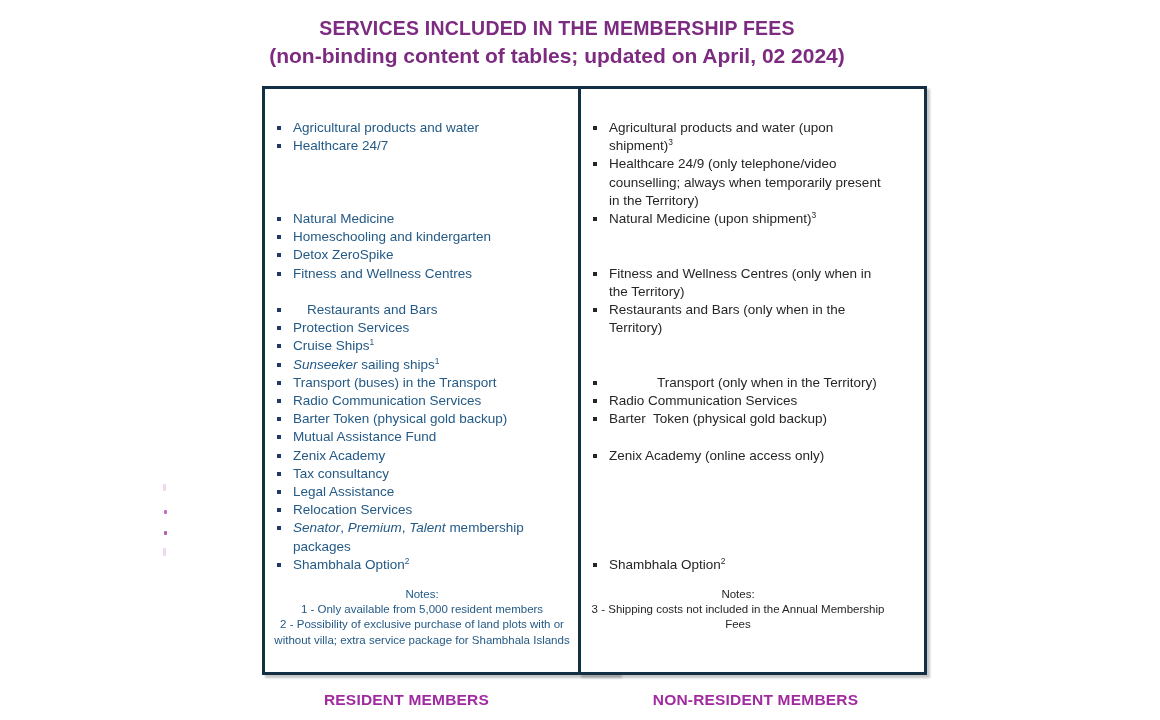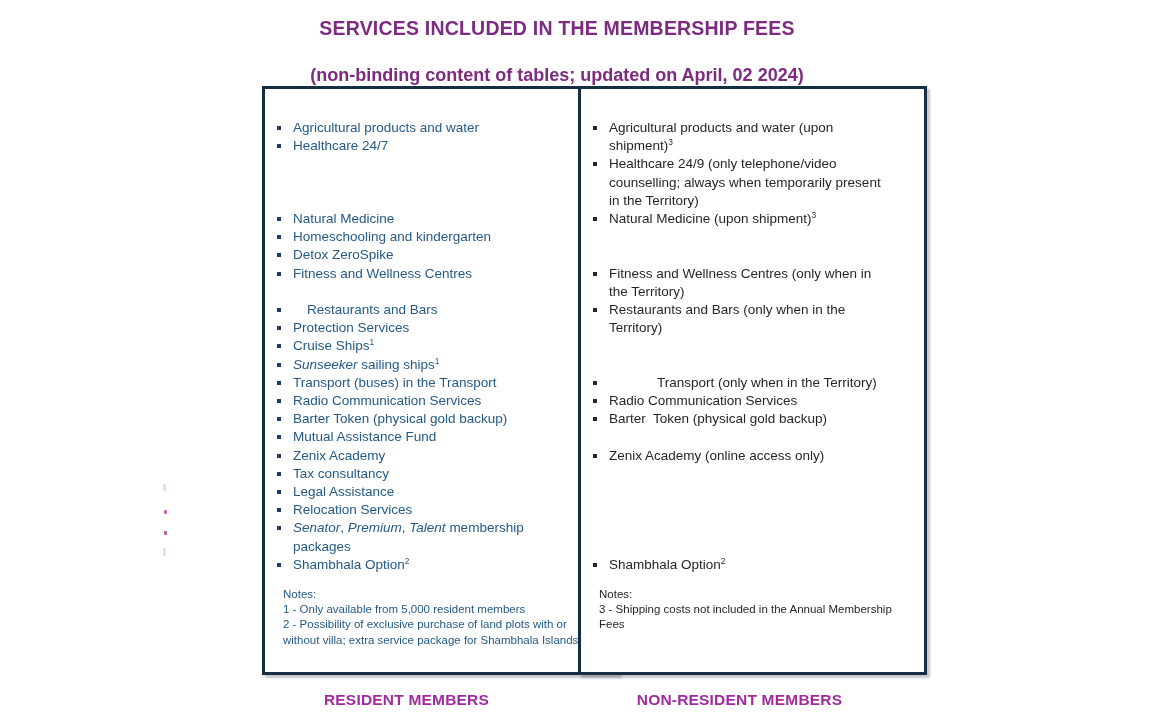--- a/index.html
+++ b/index.html
@@ -17,8 +17,8 @@
   }
   .subtitle{
     position:absolute;top:44px;left:557px;transform:translateX(-50%);
-    font-size:18px;font-weight:bold;
-    color:var(--title);white-space:nowrap;margin-top:21px;
+    font-size:21px;font-weight:bold;
+    color:var(--title);white-space:nowrap;
   }
 
   .panel{

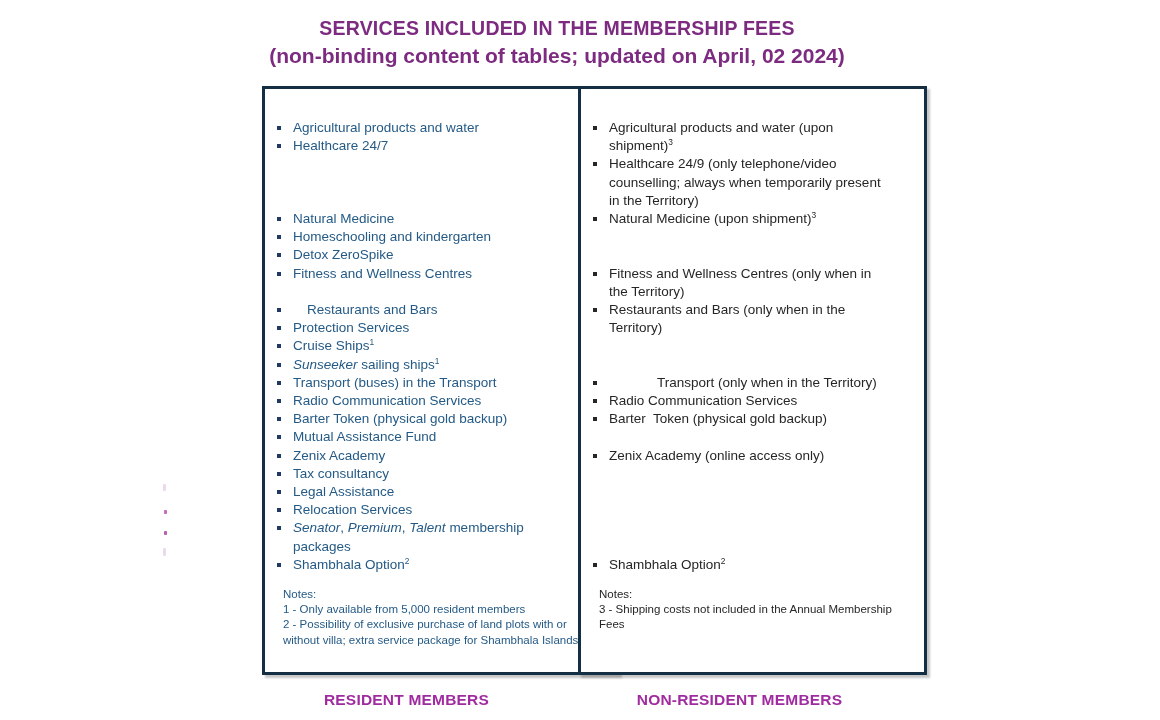--- a/index.html
+++ b/index.html
@@ -41,7 +41,7 @@
   .txt em{font-style:italic;}
 
   .notes{
-    margin:13px 0 0 18px;font-size:11.5px;line-height:15.2px;width:296px;
+    margin:13px 0 0 9px;font-size:11.5px;line-height:15.2px;width:296px;text-align:center;
   }
   .left .notes{color:var(--left_text);}
   .right .notes{color:var(--right_text);}

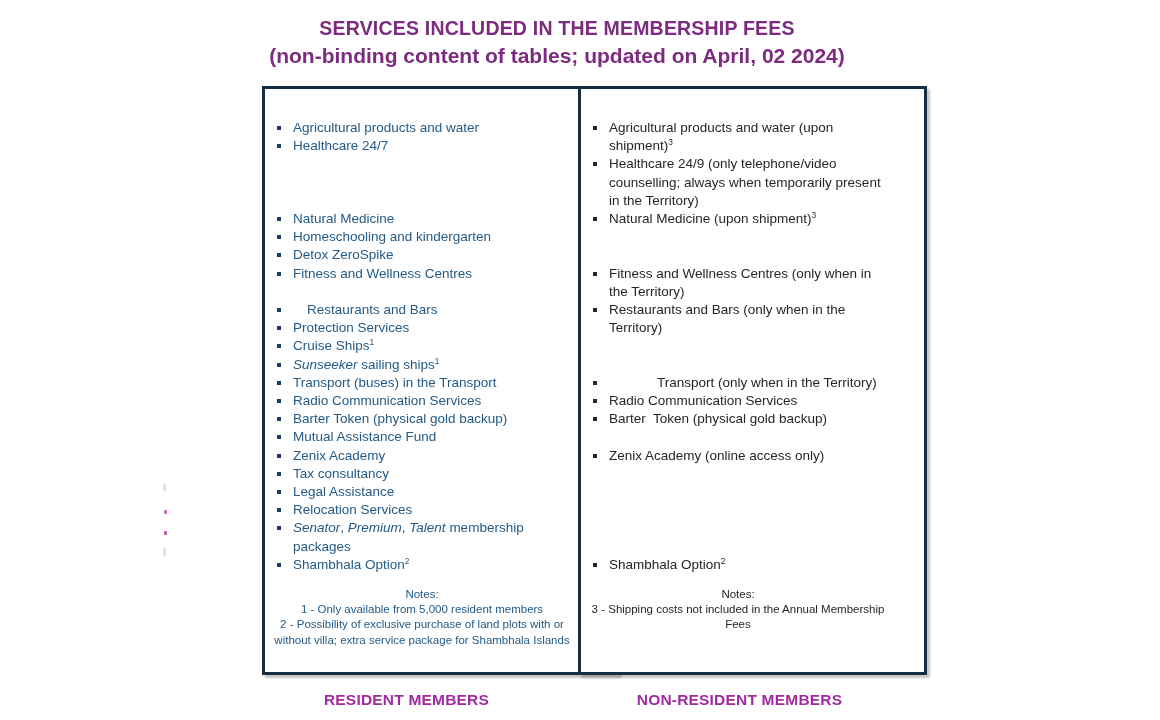--- a/index.html
+++ b/index.html
@@ -52,7 +52,7 @@
     letter-spacing:.2px;color:var(--panel_label);text-align:center;
   }
   .label-left{left:254px;width:305px;}
-  .label-right{left:588px;width:303px;}
+  .label-right{left:604px;width:303px;}
 
   .artifact{position:absolute;border-radius:1px;}
 </style>

